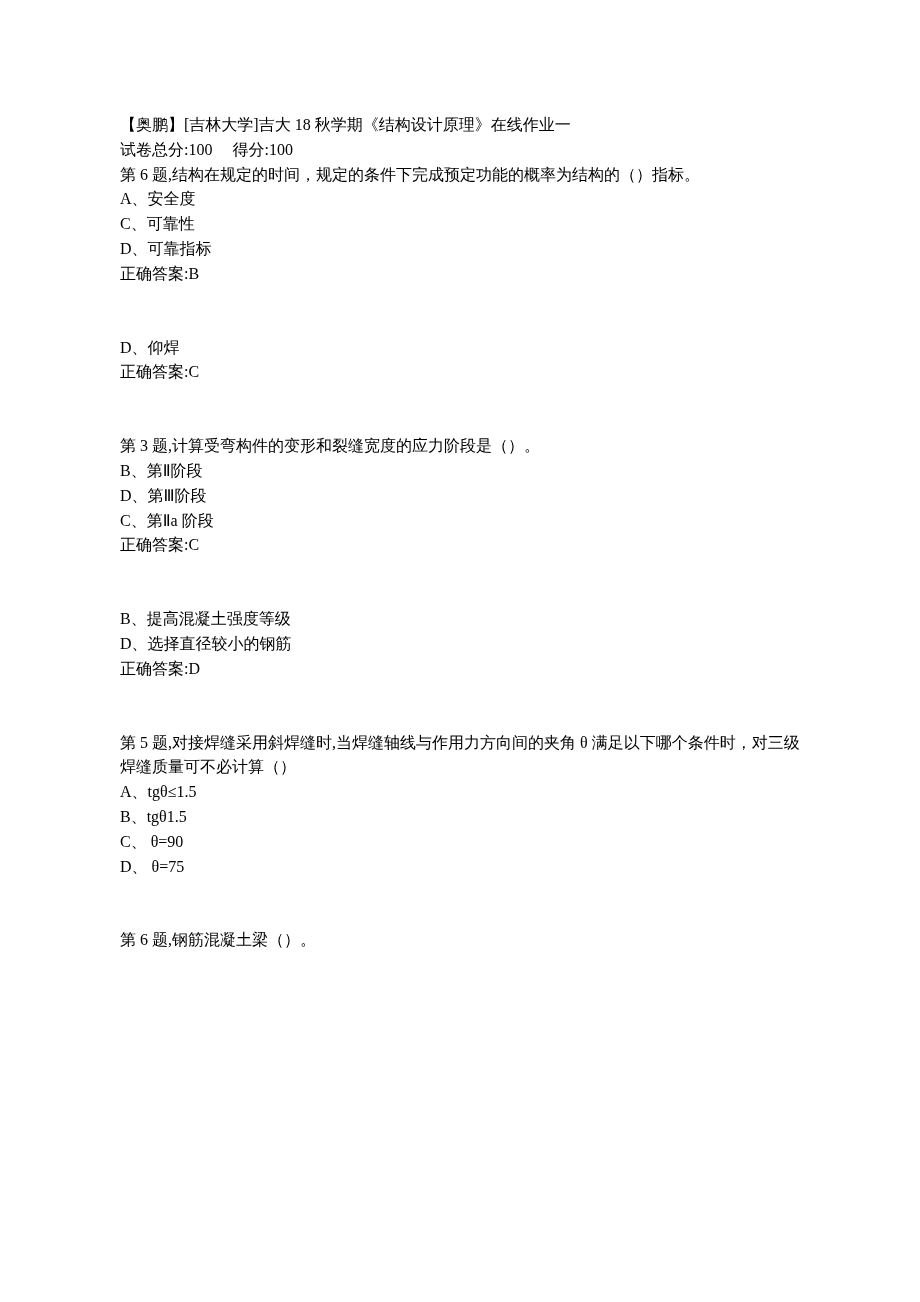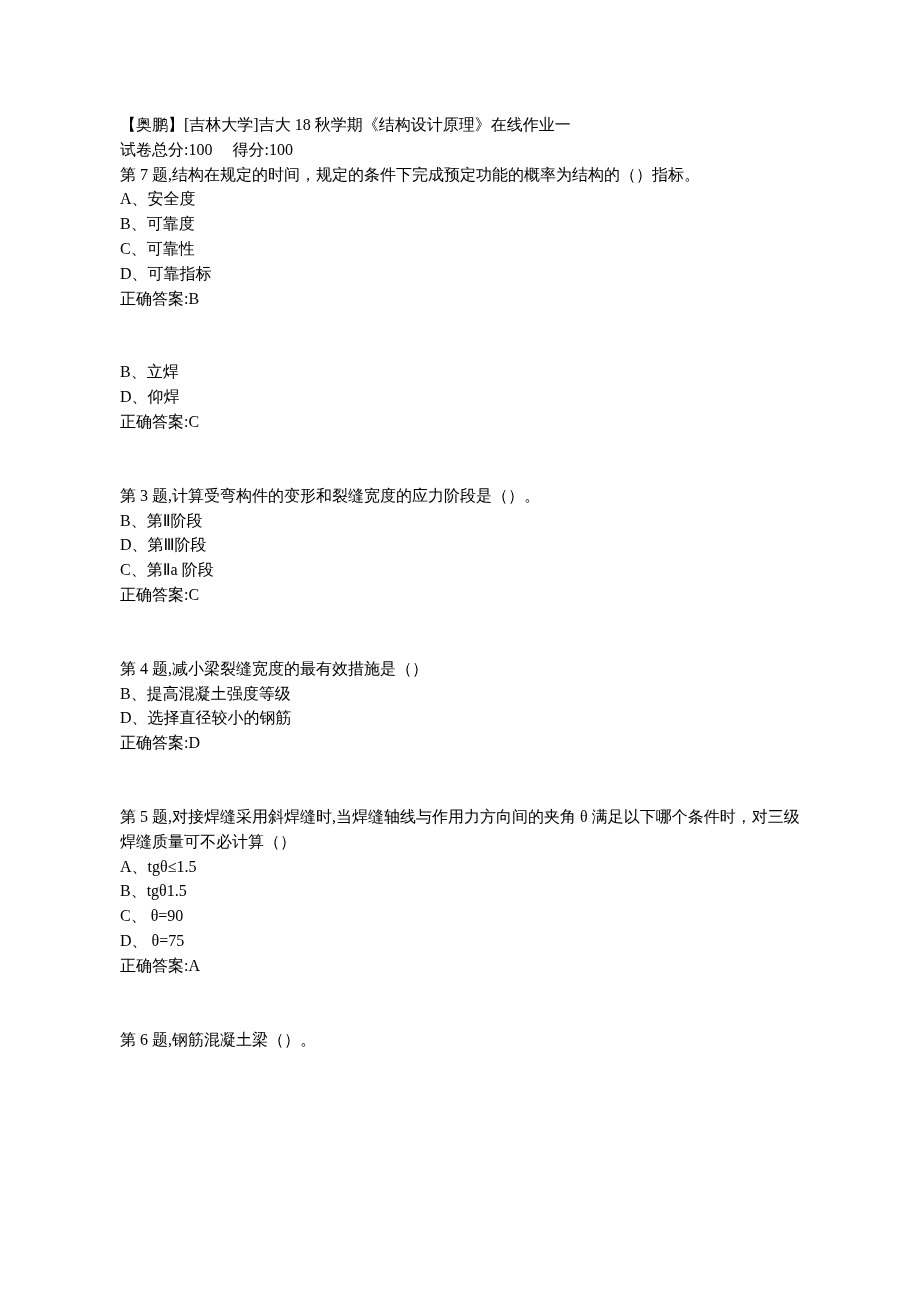--- a/index.html
+++ b/index.html
@@ -33,7 +33,7 @@
   <div class="line">【奥鹏】[吉林大学]吉大 18 秋学期《结构设计原理》在线作业一</div>
   <div class="line"><span class="left">试卷总分:100</span>&nbsp;&nbsp;&nbsp;&nbsp;&nbsp;<span>得分:100</span></div>
 
-  <div class="line">第 7 题,结构在规定的时间，规定的条件下完成预定功能的概率为结构的（）指标。</div>
+  <div class="line">第 6 题,结构在规定的时间，规定的条件下完成预定功能的概率为结构的（）指标。</div>
   <div class="line">A、安全度</div>
   <div class="line">B、可靠度</div>
   <div class="line">C、可靠性</div>

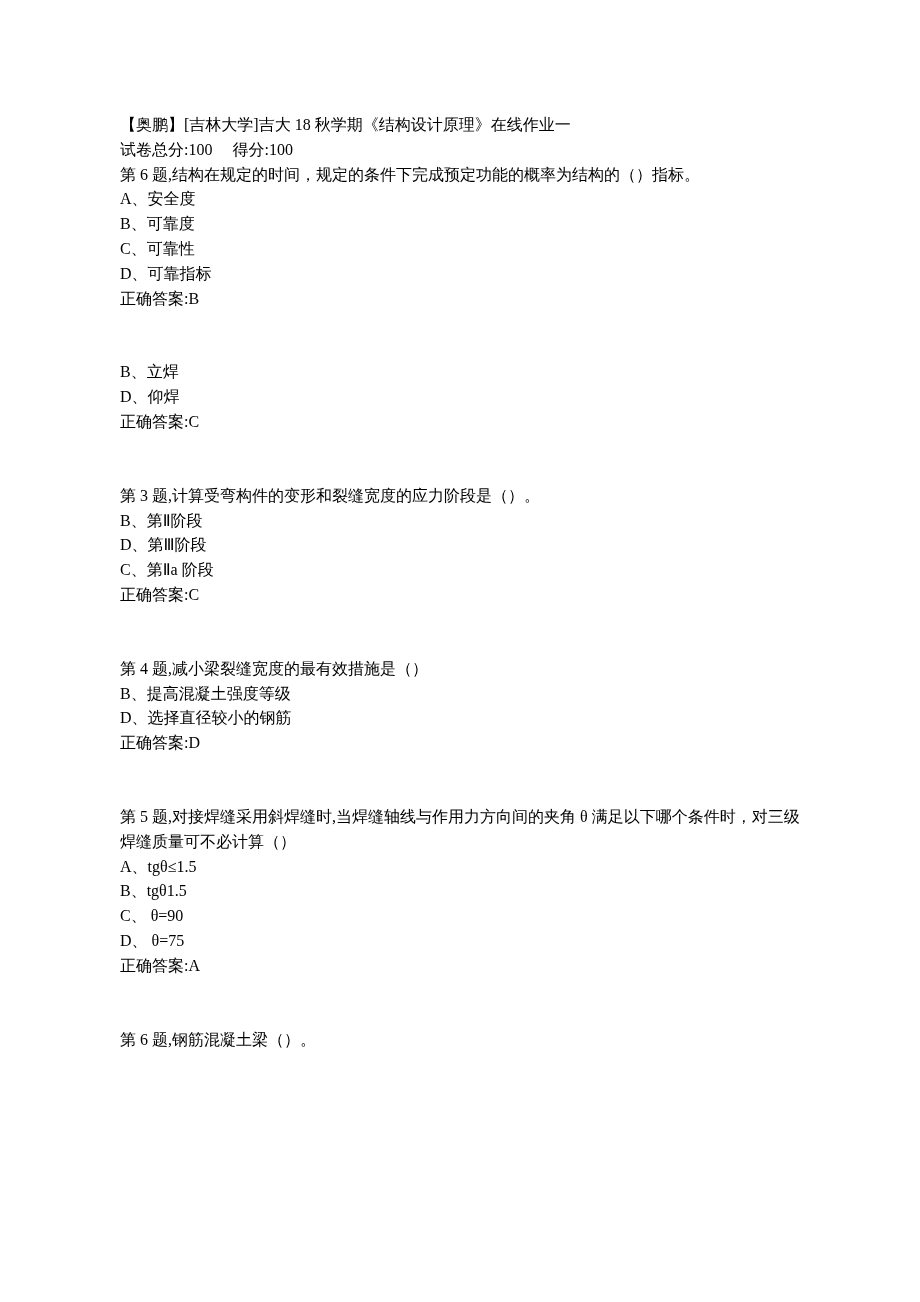--- a/index.html
+++ b/index.html
@@ -35,7 +35,6 @@
 
   <div class="line">第 6 题,结构在规定的时间，规定的条件下完成预定功能的概率为结构的（）指标。</div>
   <div class="line">A、安全度</div>
-  <div class="line">B、可靠度</div>
   <div class="line">C、可靠性</div>
   <div class="line">D、可靠指标</div>
   <div class="line">正确答案:B</div>

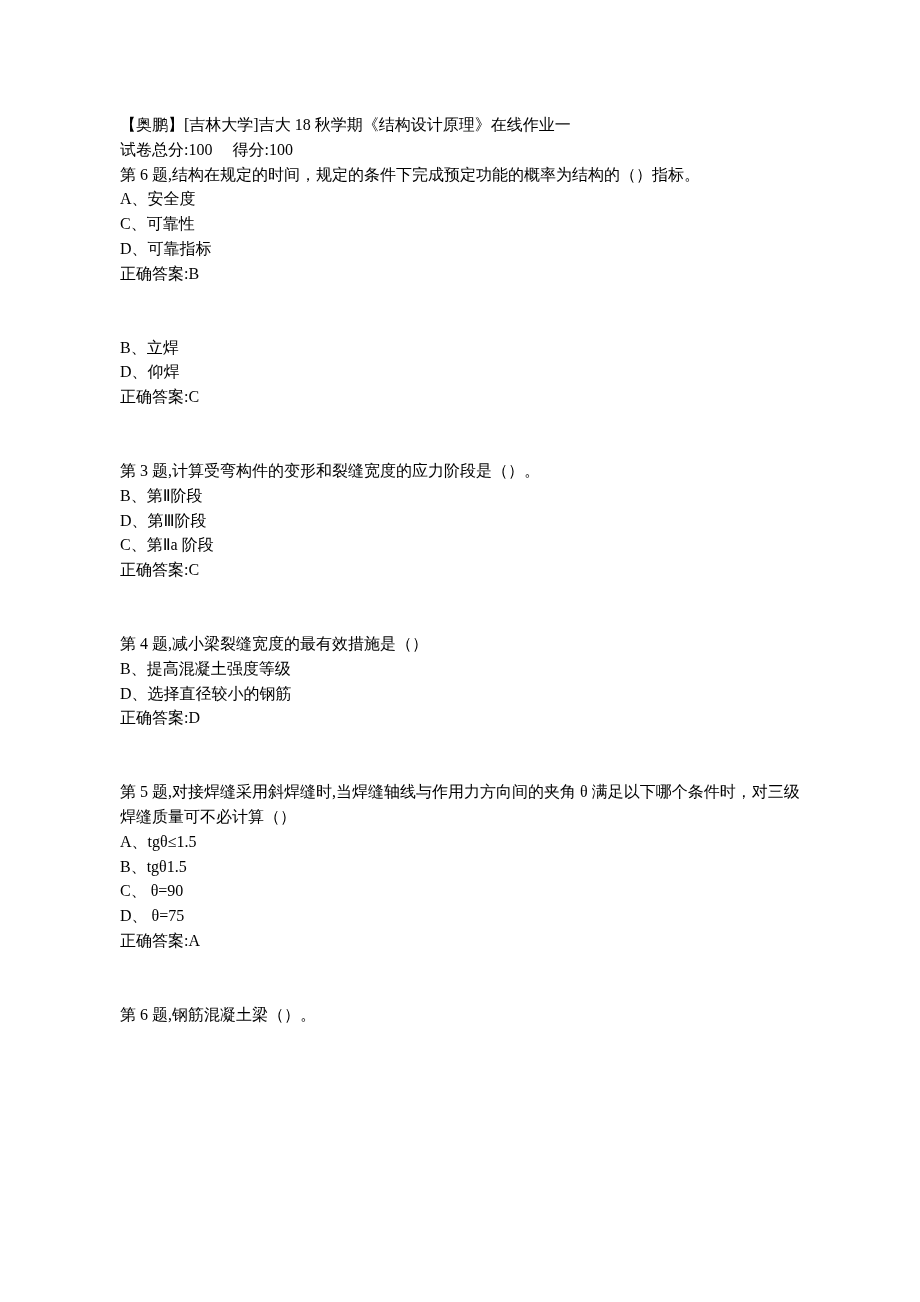--- a/index.html
+++ b/index.html
@@ -41,7 +41,6 @@
 
   <div class="gap"></div>
 
-  <div class="line">B、立焊</div>
   <div class="line">D、仰焊</div>
   <div class="line">正确答案:C</div>
 

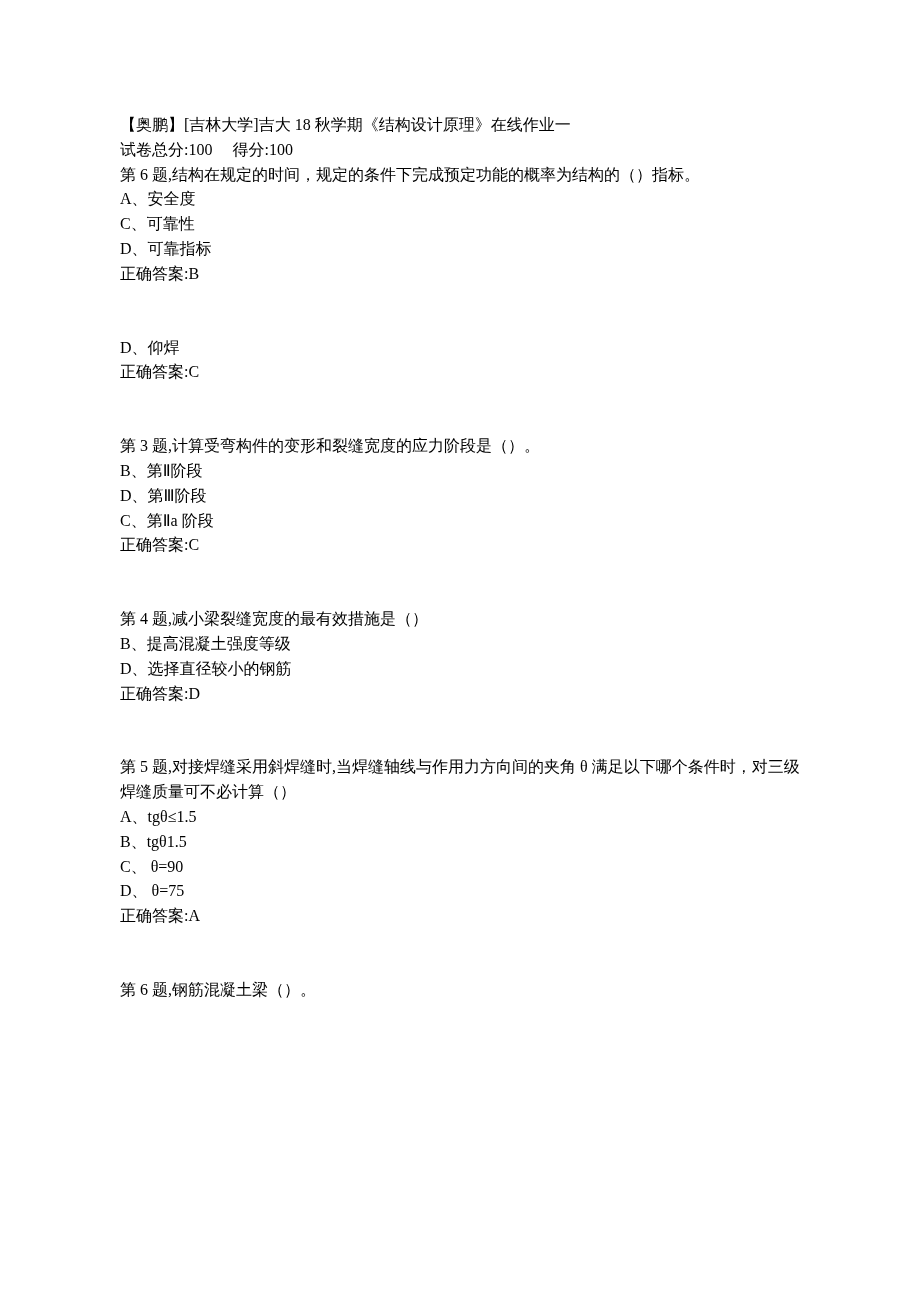--- a/index.html
+++ b/index.html
@@ -54,7 +54,6 @@
 
   <div class="gap"></div>
 
-  <div class="line">第 4 题,减小梁裂缝宽度的最有效措施是（）</div>
   <div class="line">B、提高混凝土强度等级</div>
   <div class="line">D、选择直径较小的钢筋</div>
   <div class="line">正确答案:D</div>

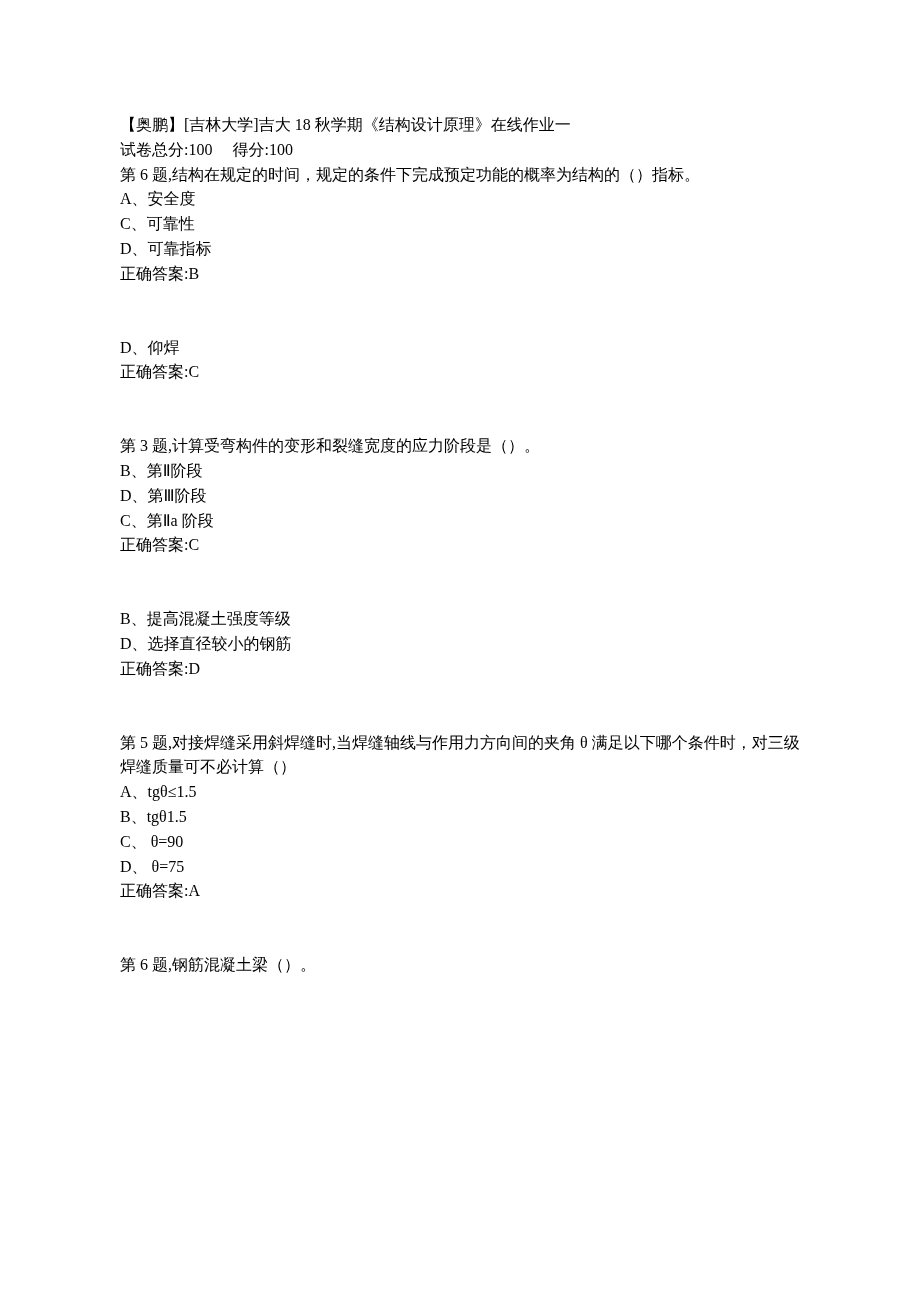--- a/index.html
+++ b/index.html
@@ -65,7 +65,6 @@
   <div class="line">B、tgθ1.5</div>
   <div class="line">C、 θ=90</div>
   <div class="line">D、 θ=75</div>
-  <div class="line">正确答案:A</div>
 
   <div class="gap"></div>
 

